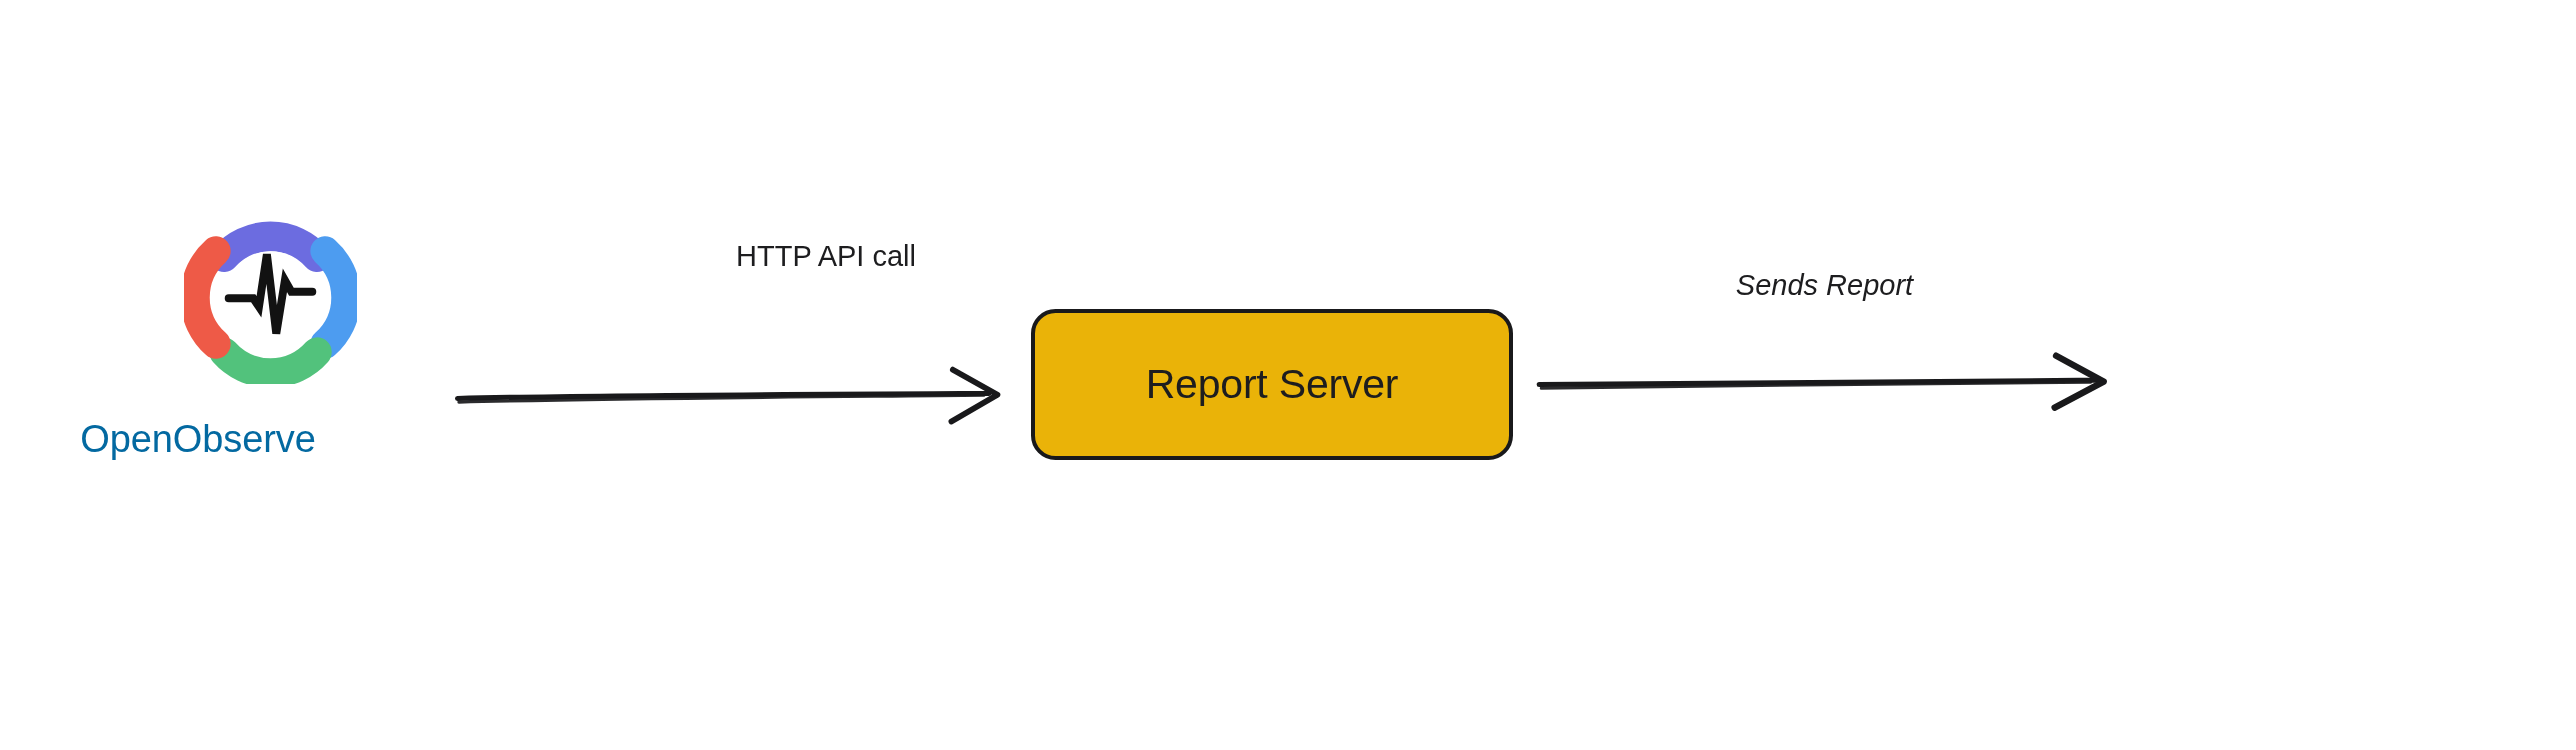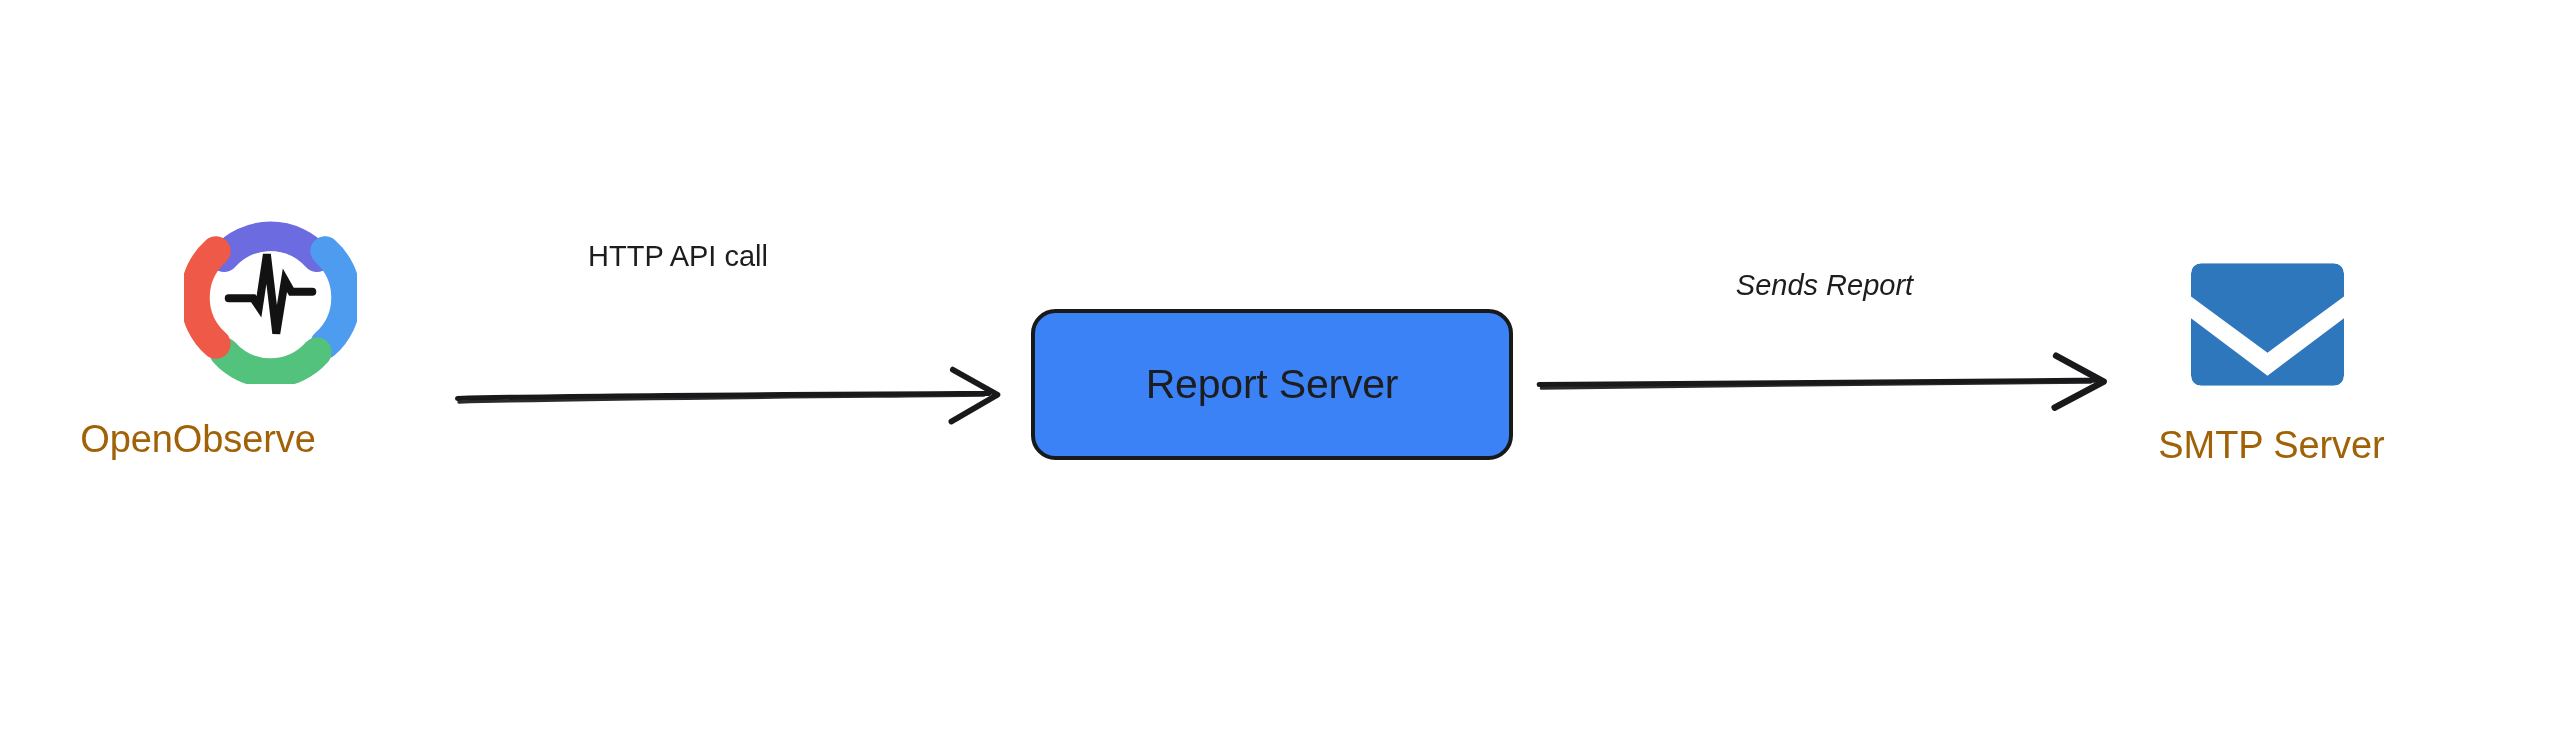--- a/index.html
+++ b/index.html
@@ -108,7 +108,7 @@
     top: 238px;
     width: 476px;
   }
-  #edge1-label .edge-line { display: block; }
+  #edge1-label .edge-line { display: block; text-align: right; }
   #edge2-label {
     left: 1572px;
     top: 267px;

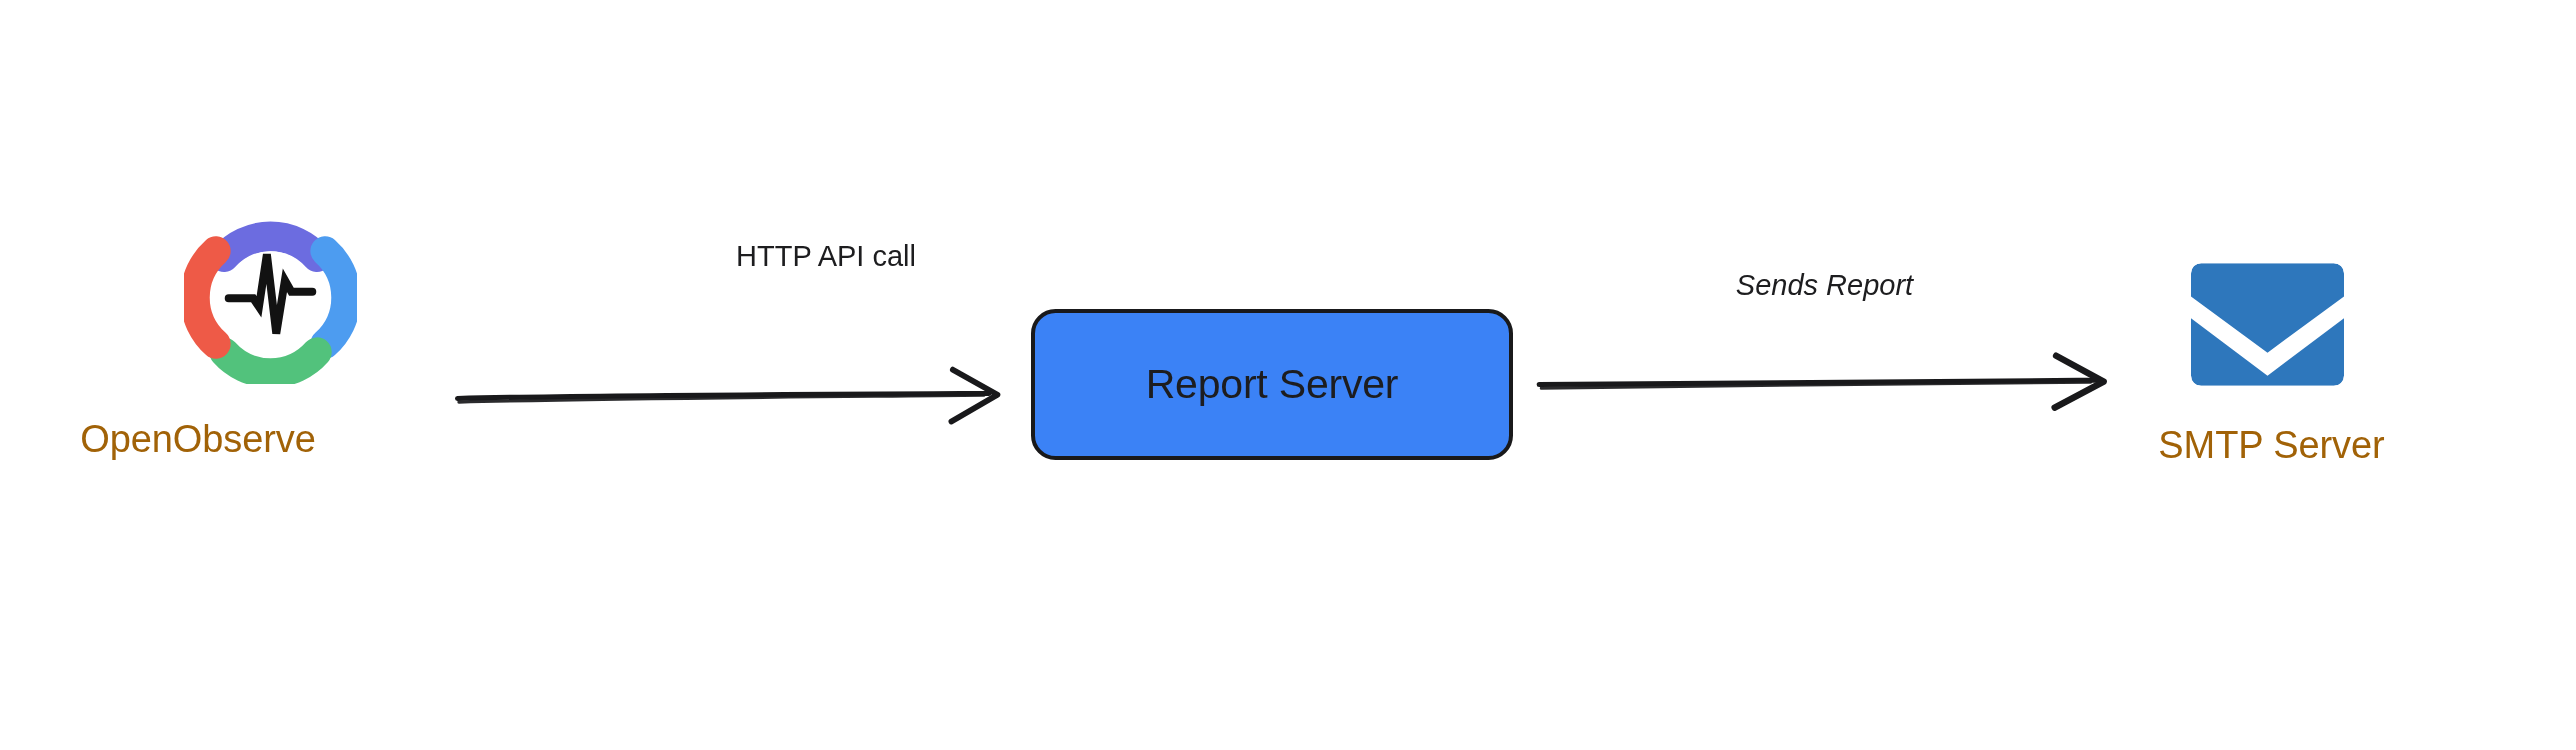--- a/index.html
+++ b/index.html
@@ -49,7 +49,7 @@
   #report-server-box {
     position: absolute;
     inset: 0;
-    background: #3b82f6;
+    background: #eab308;
     border: 4.3px solid #19191b;
     border-radius: 24.5px;
     box-sizing: border-box;

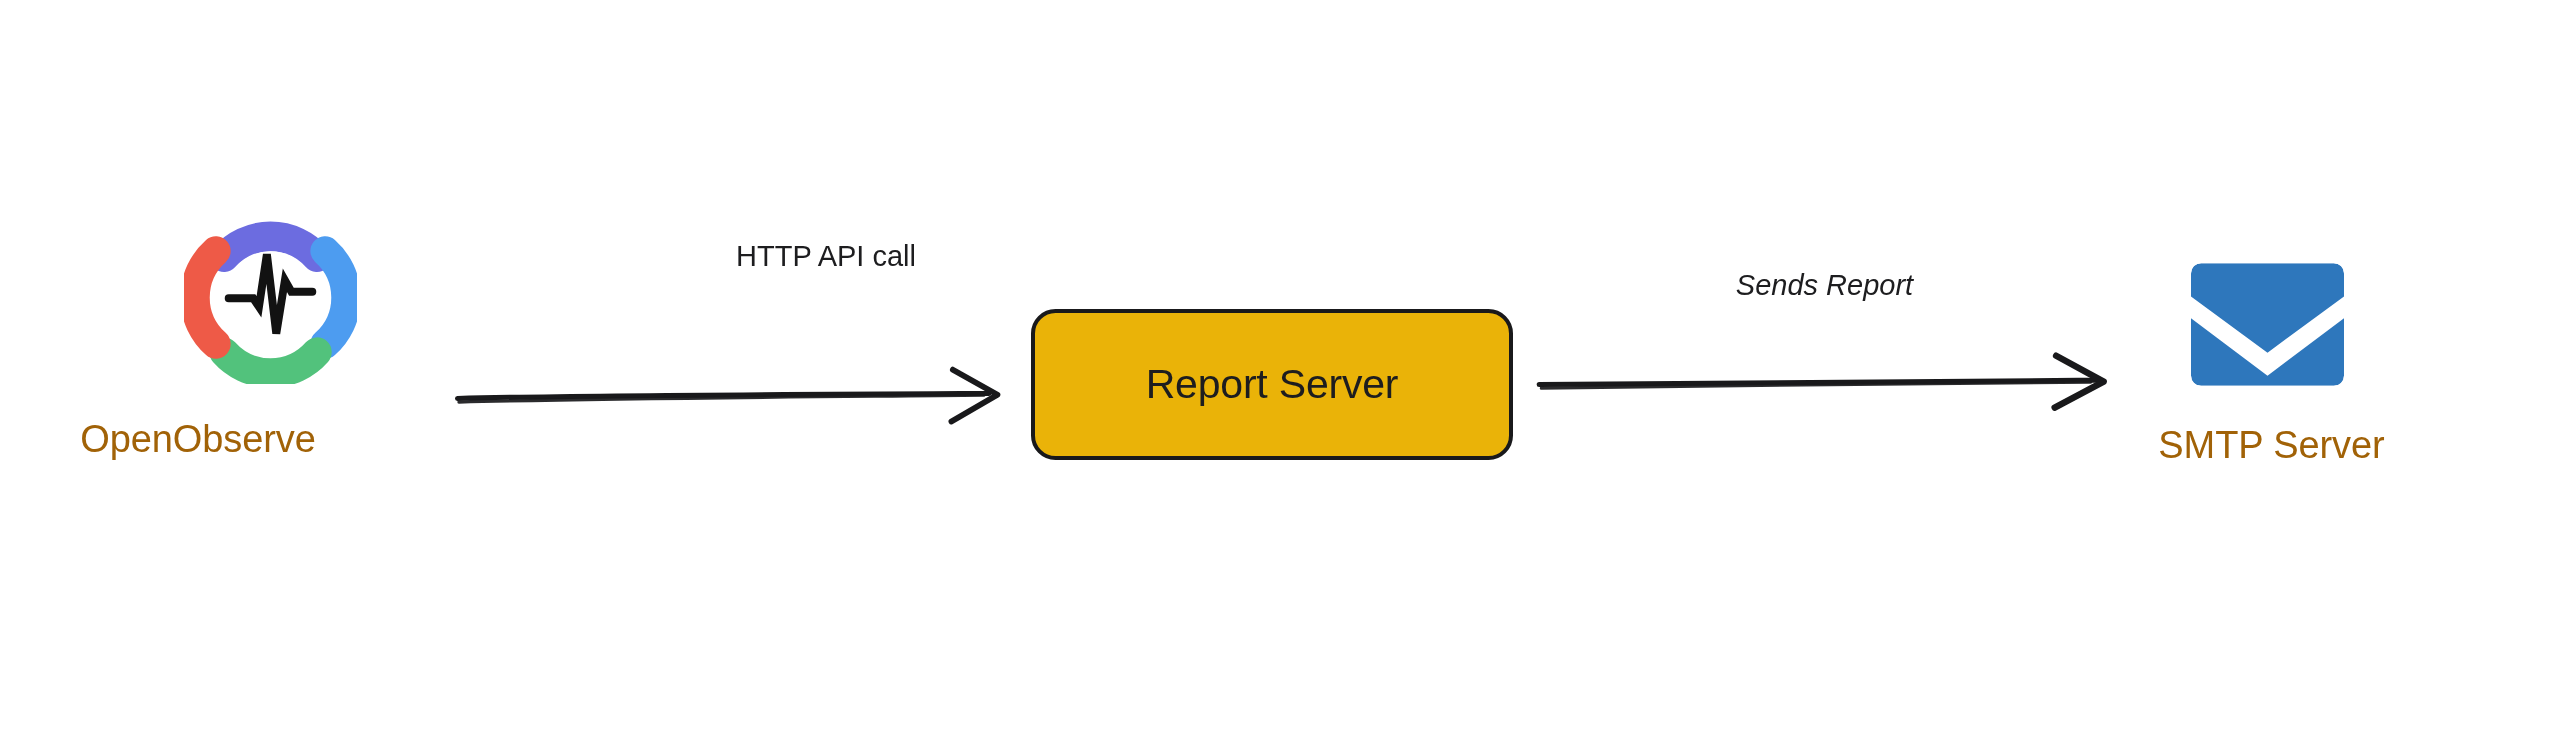--- a/index.html
+++ b/index.html
@@ -87,7 +87,7 @@
     width: 100%;
     text-align: center;
     font-size: 38px;
-    color: #a16207;
+    color: #0369a1;
     letter-spacing: -0.1px;
     white-space: nowrap;
   }

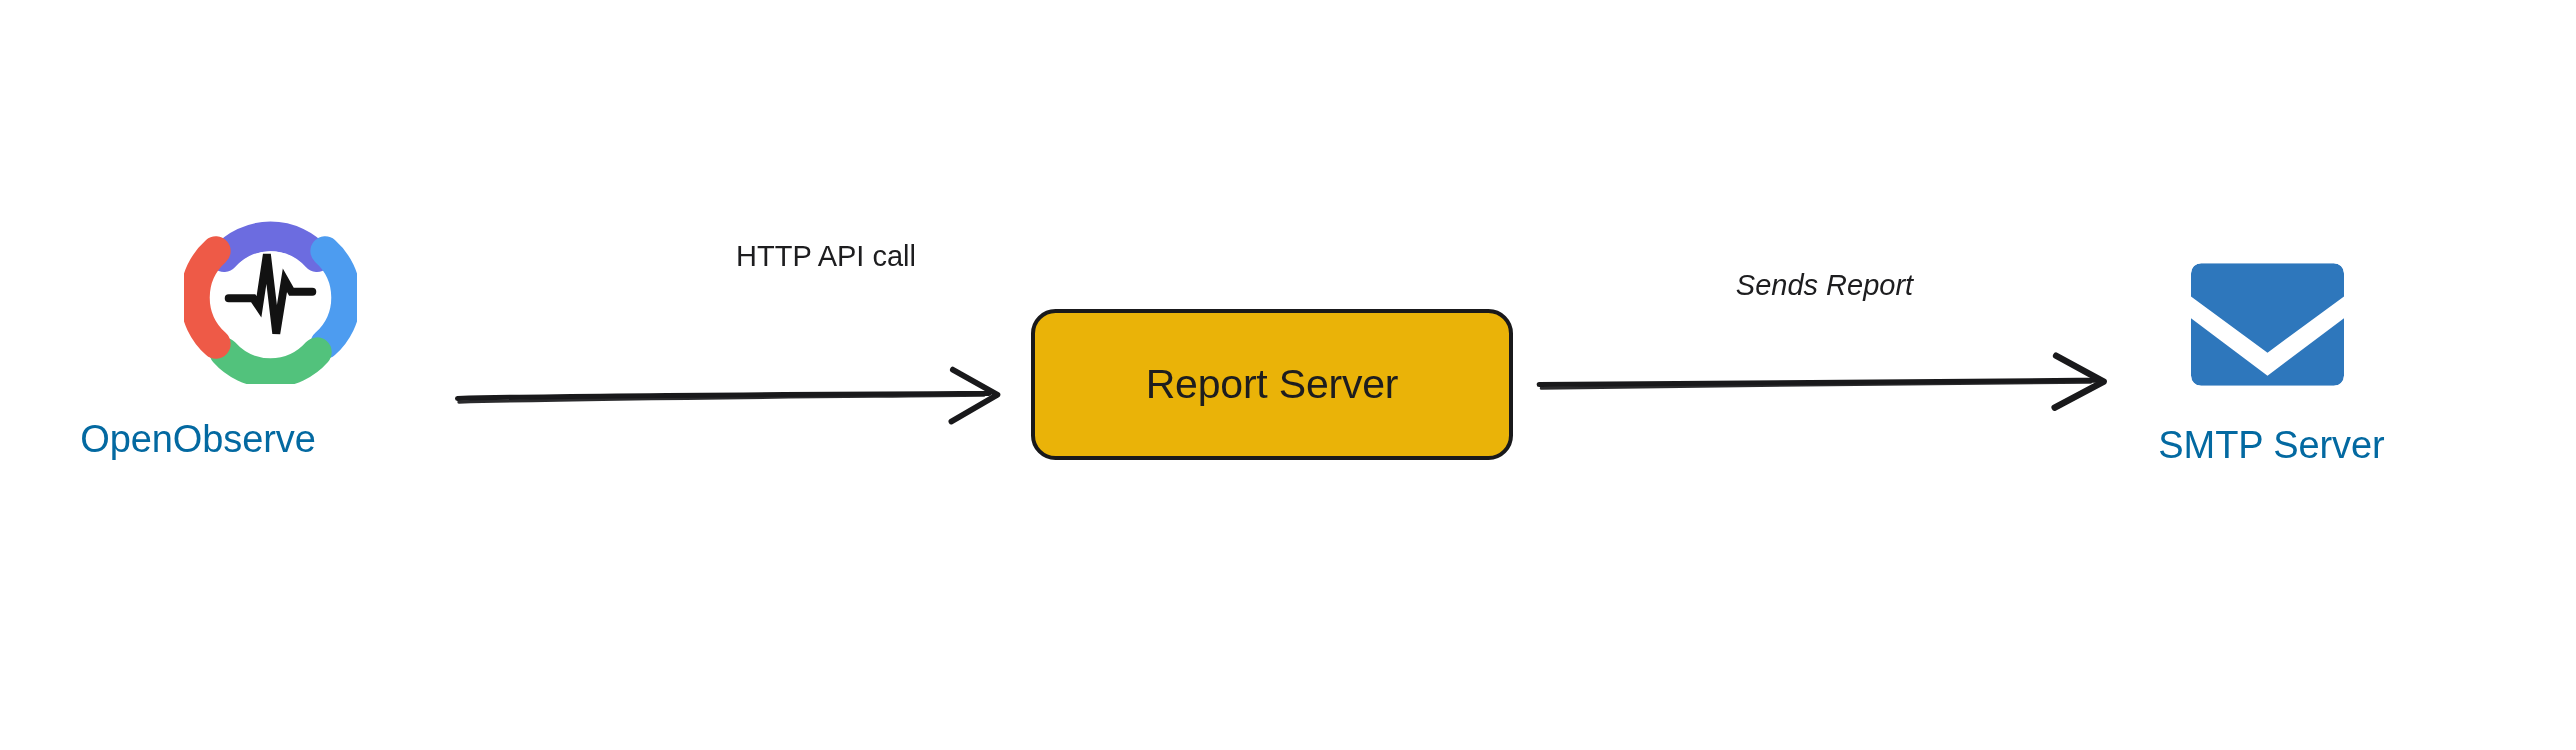--- a/index.html
+++ b/index.html
@@ -177,25 +177,6 @@
     <path d="M 722 8 L 788 44 L 720 80" fill="none" stroke="#19191b" stroke-width="9" stroke-linecap="round" stroke-linejoin="round"></path>
   </svg>
 
-  <div class="node" id="smtp-node">
-
-    <div id="smtp-envelope">
-      <svg viewBox="0 0 212 170" xmlns="http://www.w3.org/2000/svg" aria-hidden="true">
-        <defs>
-          <clipPath id="env-clip">
-            <rect x="0" y="0" width="212" height="170" rx="14" ry="14"></rect>
-          </clipPath>
-        </defs>
-        <g clip-path="url(#env-clip)">
-          <rect x="0" y="0" width="212" height="170" rx="14" ry="14" fill="#2e77bc"></rect>
-
-          <path d="M -14 36 L 106 124 L 226 36 L 226 66 L 106 156 L -14 66 Z" fill="#ffffff"></path>
-        </g>
-      </svg>
-    </div>
-
-    <div class="node-caption" id="smtp-caption">SMTP Server</div>
-  </div>
 
 </div>
 

